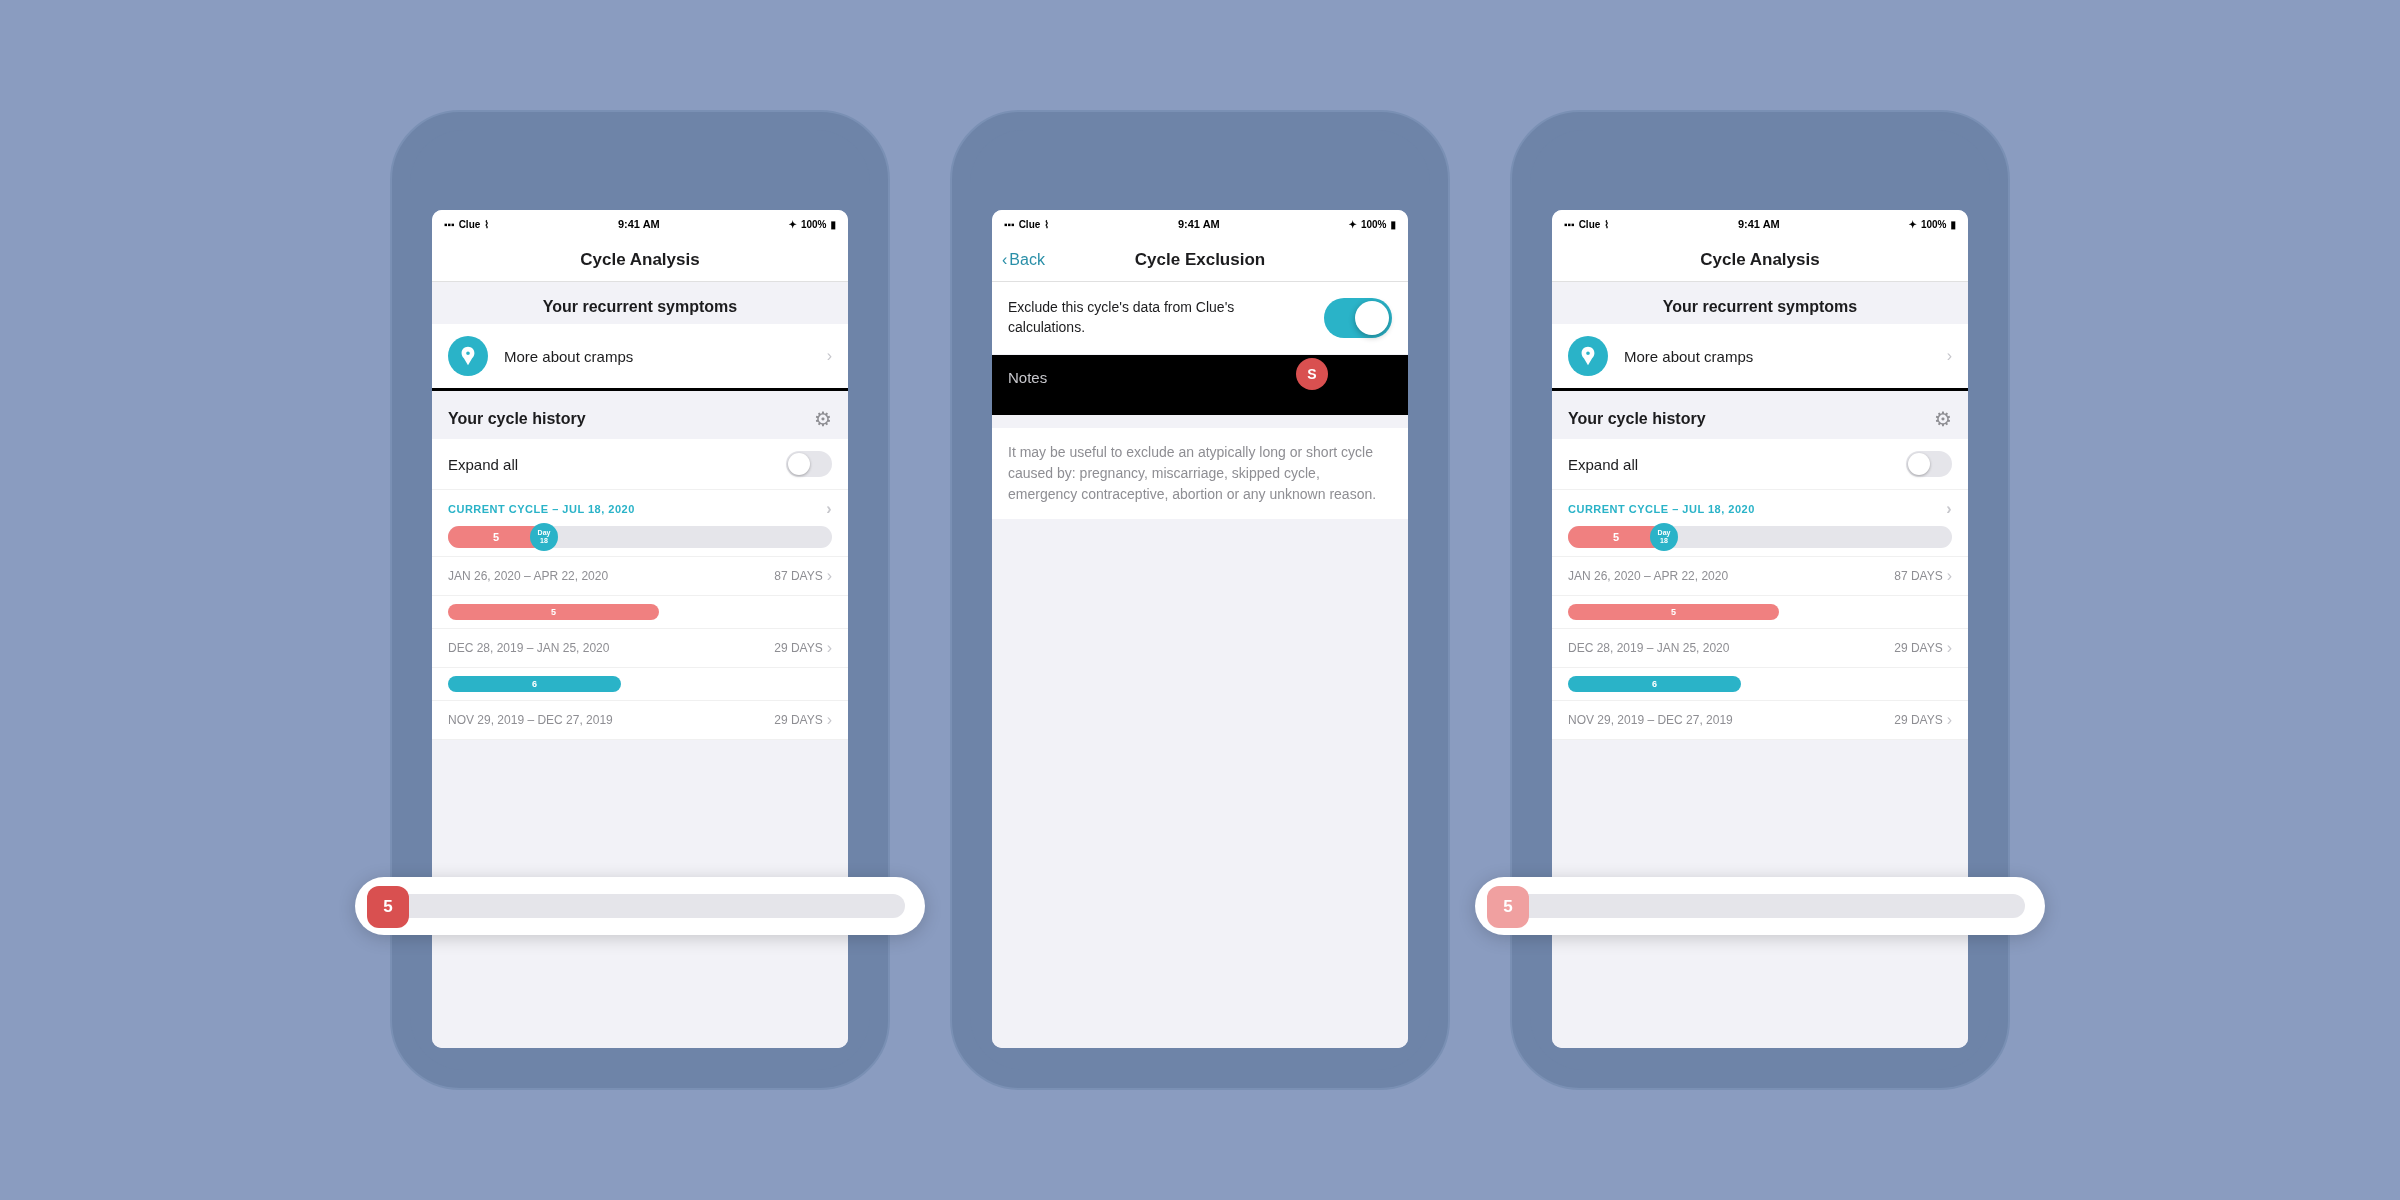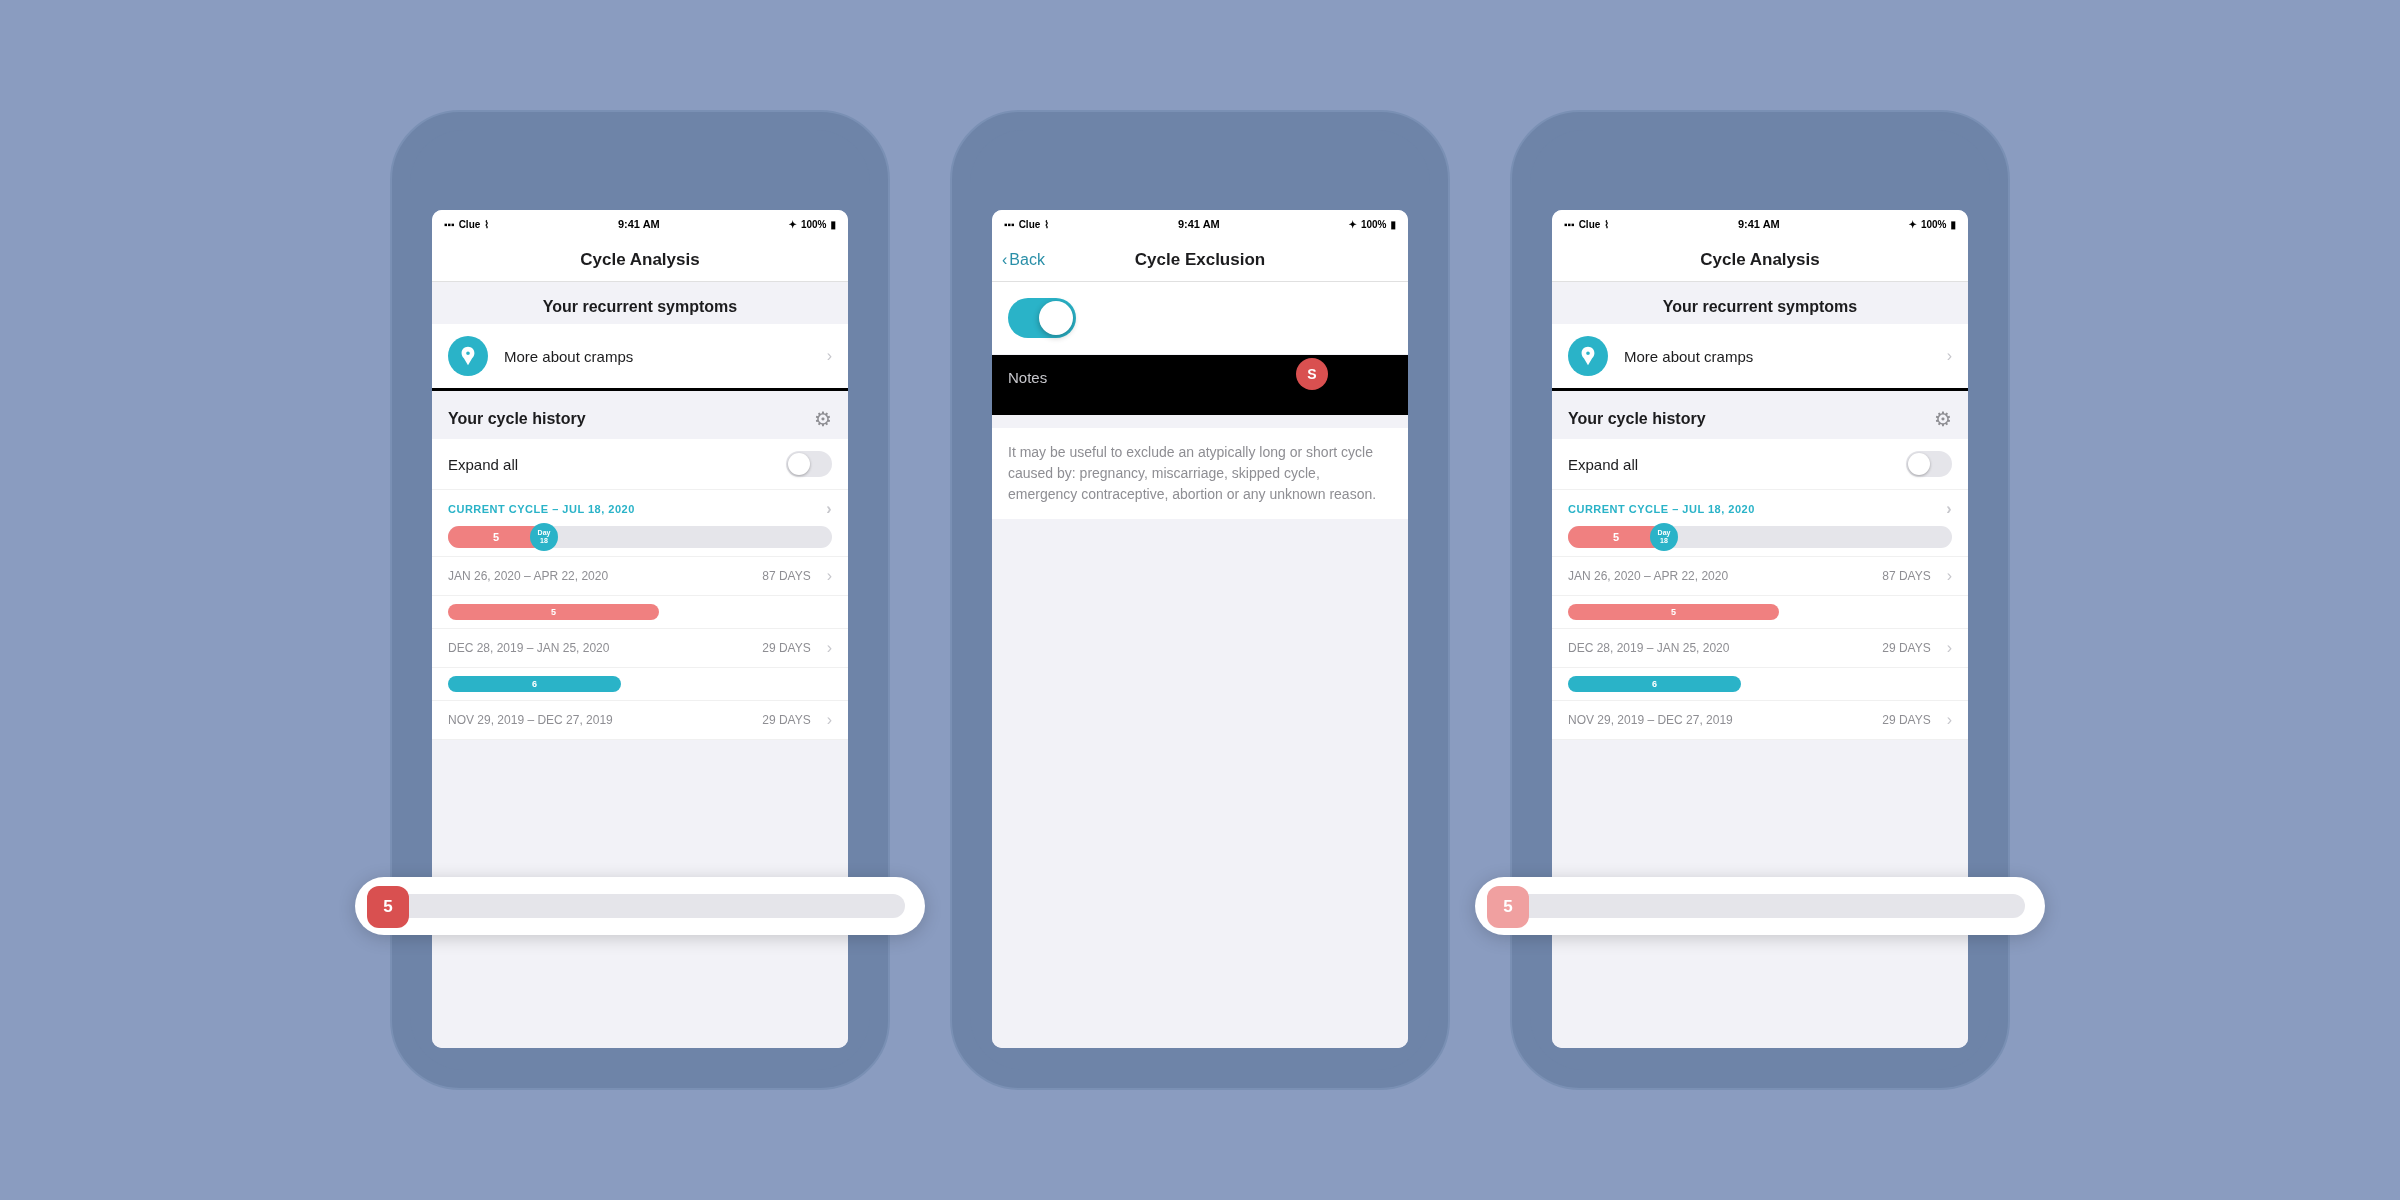--- a/index.html
+++ b/index.html
@@ -495,6 +495,7 @@
 
         <div class="content exclusion-content">
           <div class="toggle-row">
+            <span class="toggle-label">Exclude this cycle's data from Clue's calculations.</span>
             <div class="big-toggle">
               <div class="big-toggle-knob"></div>
             </div>

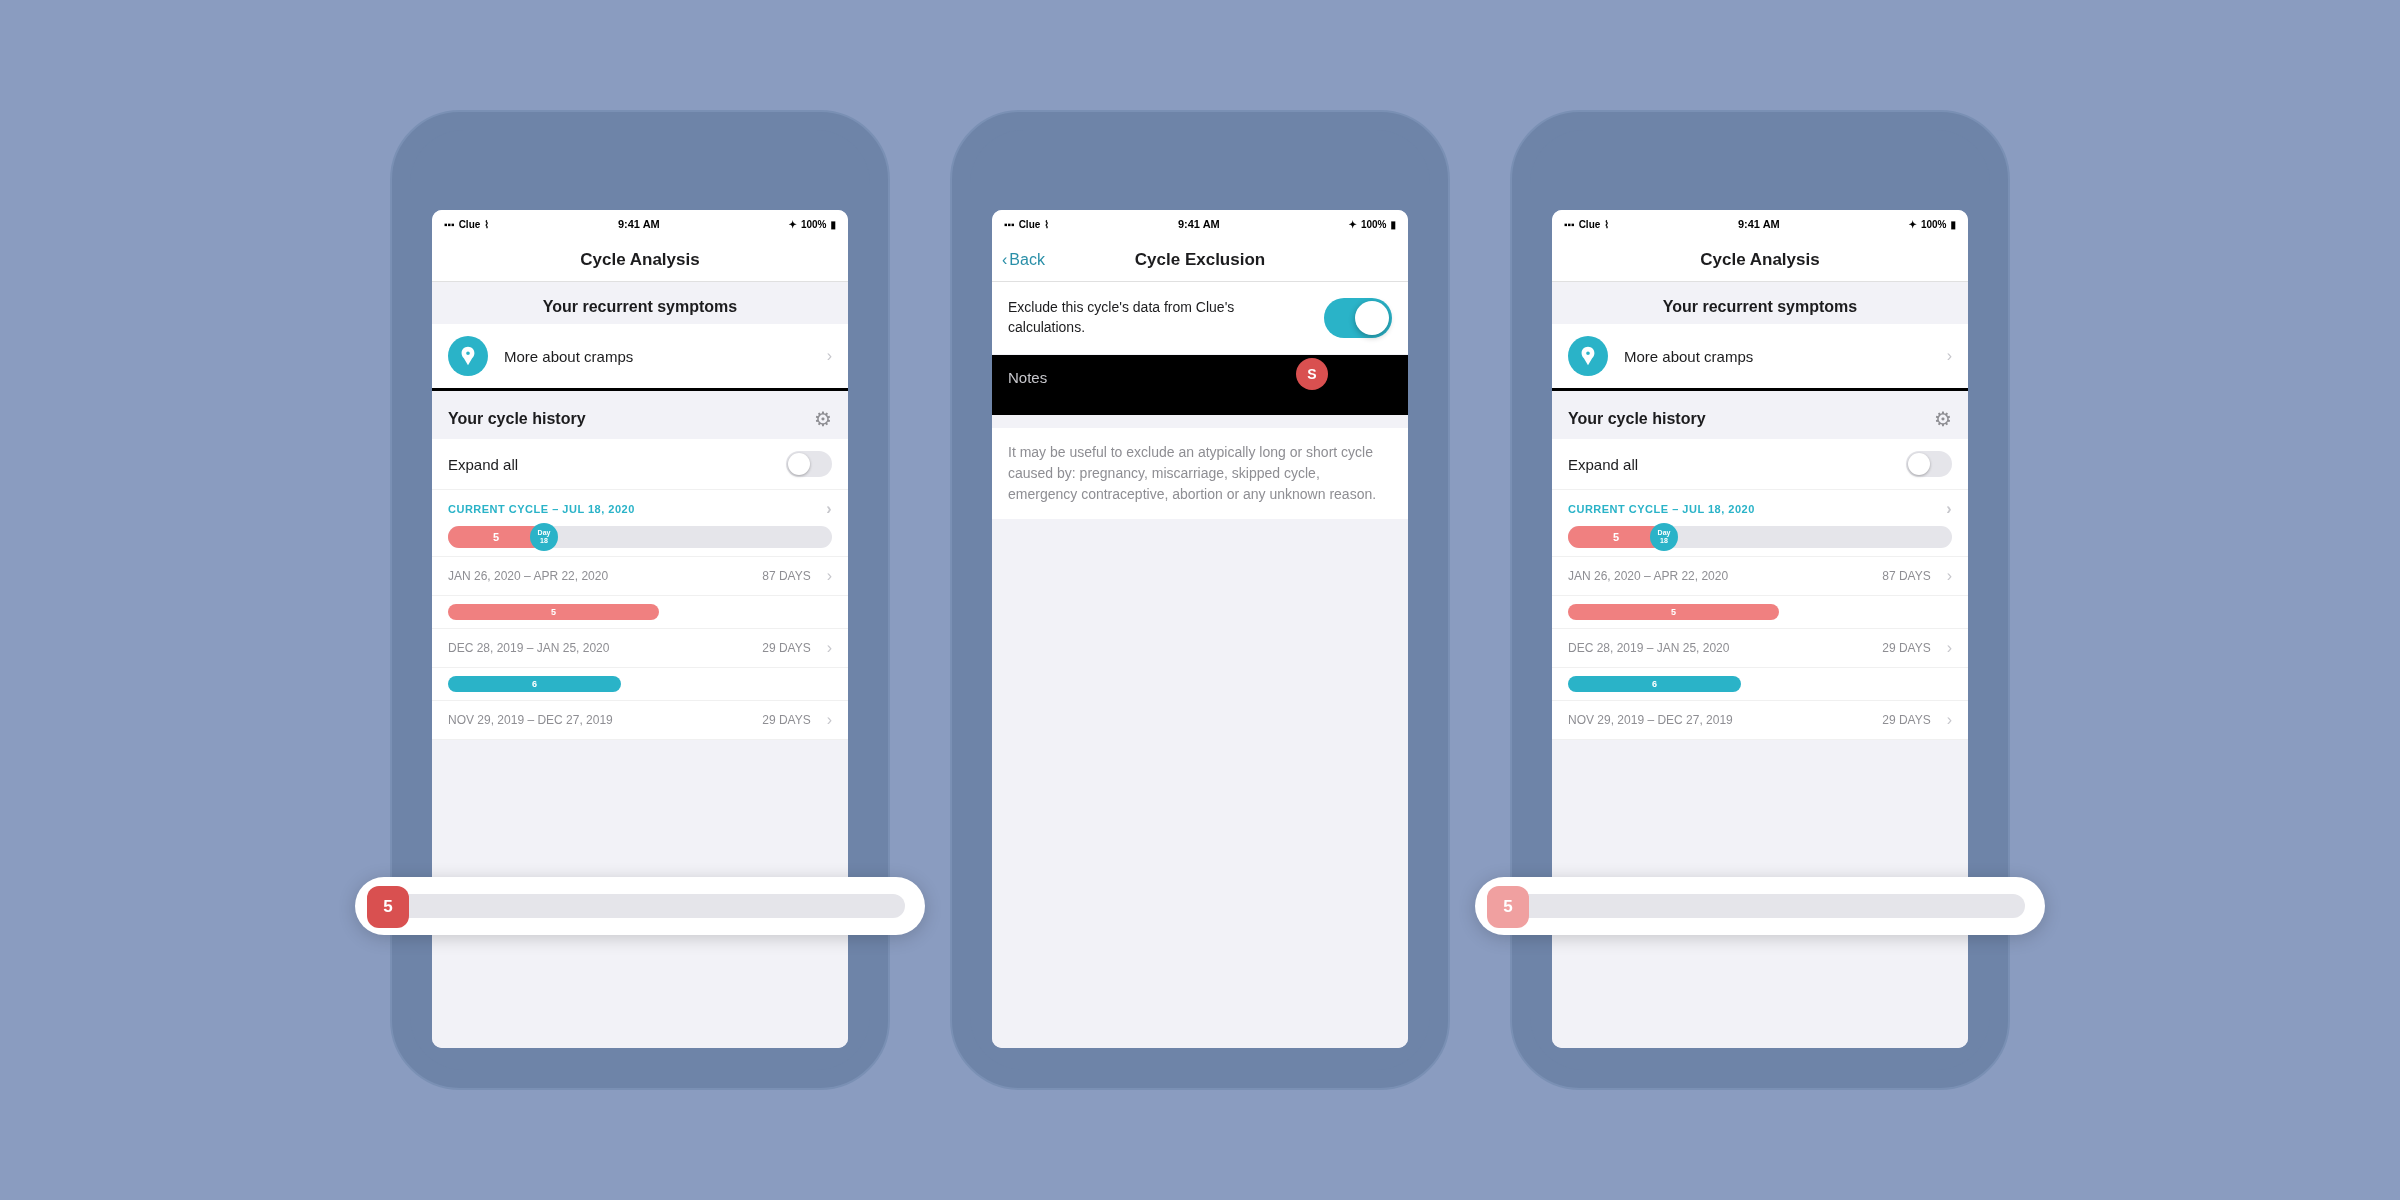--- a/index.html
+++ b/index.html
@@ -290,7 +290,7 @@
       color: #8e8e93;
       display: flex;
       align-items: center;
-      gap: 16px;
+      gap: 4px;
     }
 
     

